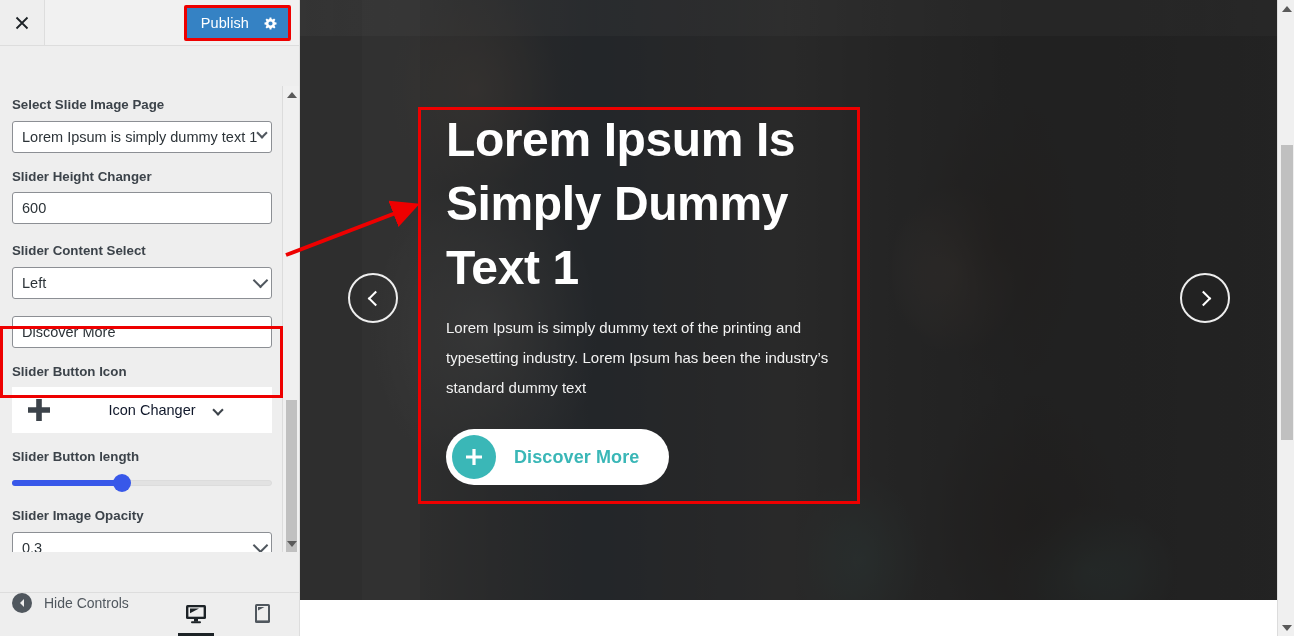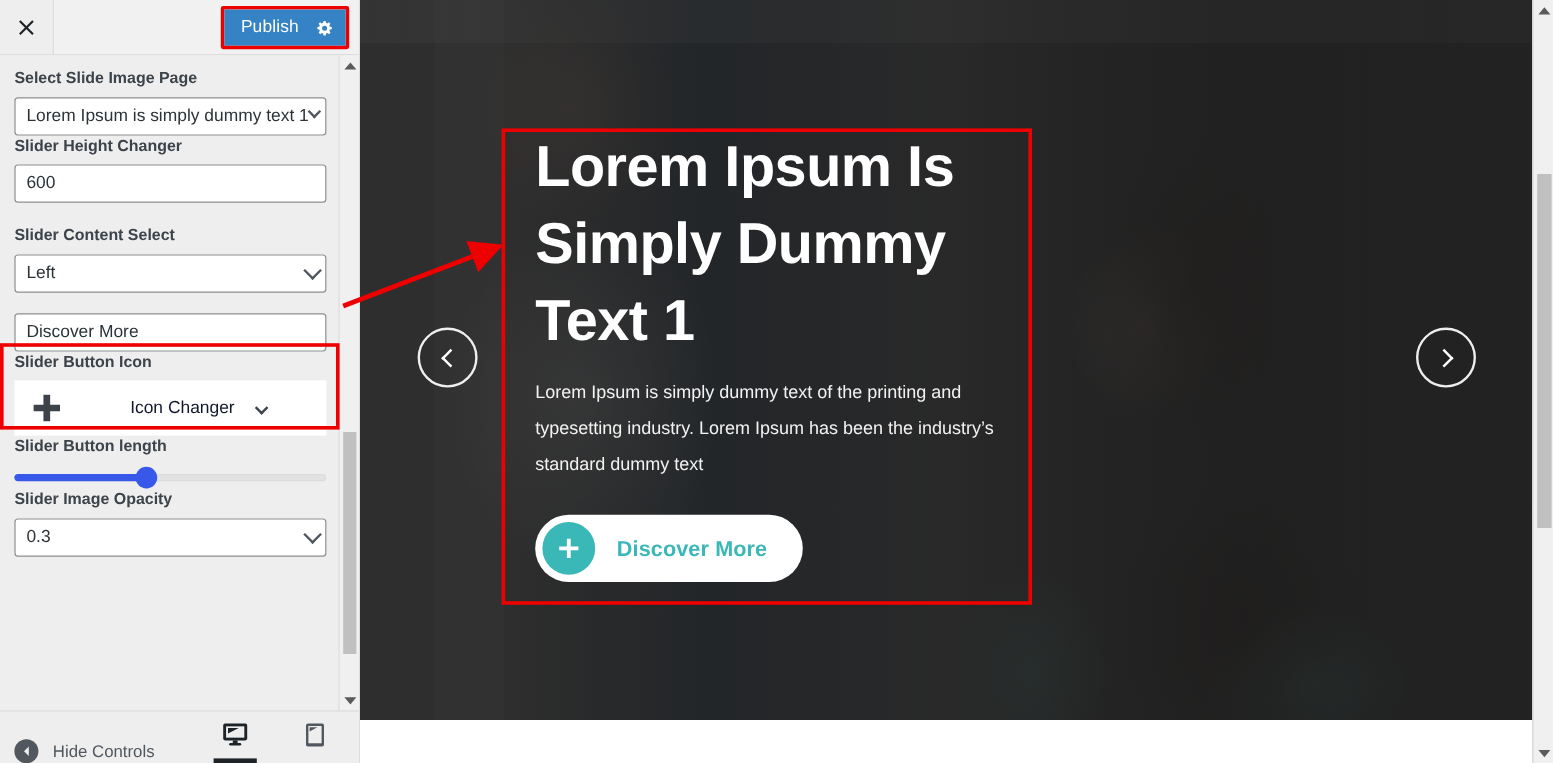--- a/index.html
+++ b/index.html
@@ -14,7 +14,7 @@
   #sidebar {
     position: absolute; left: 0; top: 0; width: 300px; height: 636px;
     background: #eeeeee; border-right: 1px solid #ddd;
-    display: flex; flex-direction: column;
+    display: flex; flex-direction: column; gap: 40px;
   }
   #sidebar-header {
     height: 46px; min-height: 46px; background: #f1f1f1;

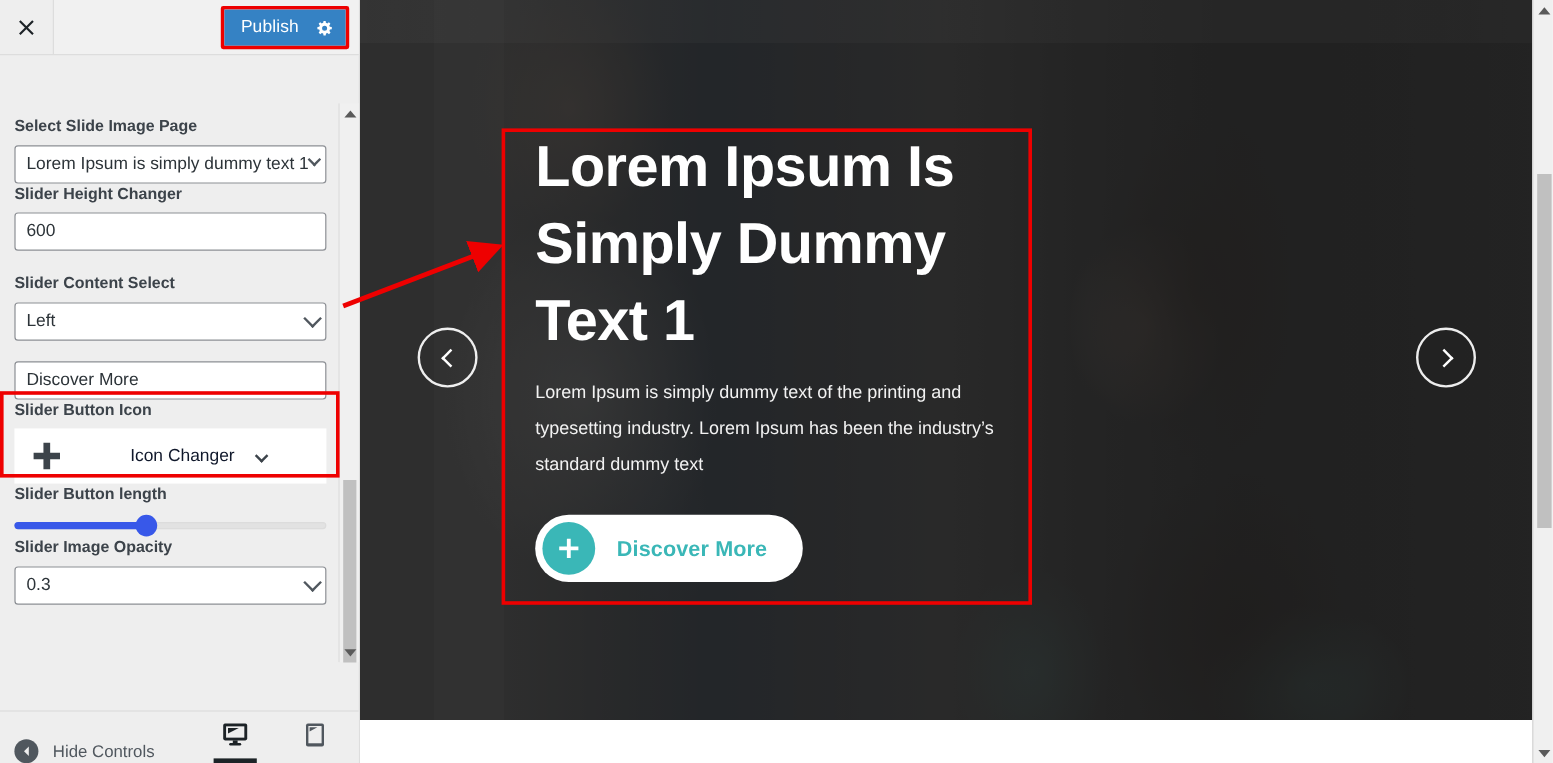--- a/index.html
+++ b/index.html
@@ -47,7 +47,7 @@
   }
   #panel-inner { padding: 0 12px 0 12px; width: 288px; }
 
-  .ctrl { }
+  .ctrl { margin-bottom: 15px; }
   .ctrl-label {
     font-size: 13.3px; font-weight: bold; color: #3c434a;
     margin-bottom: 6px; line-height: 1.4;

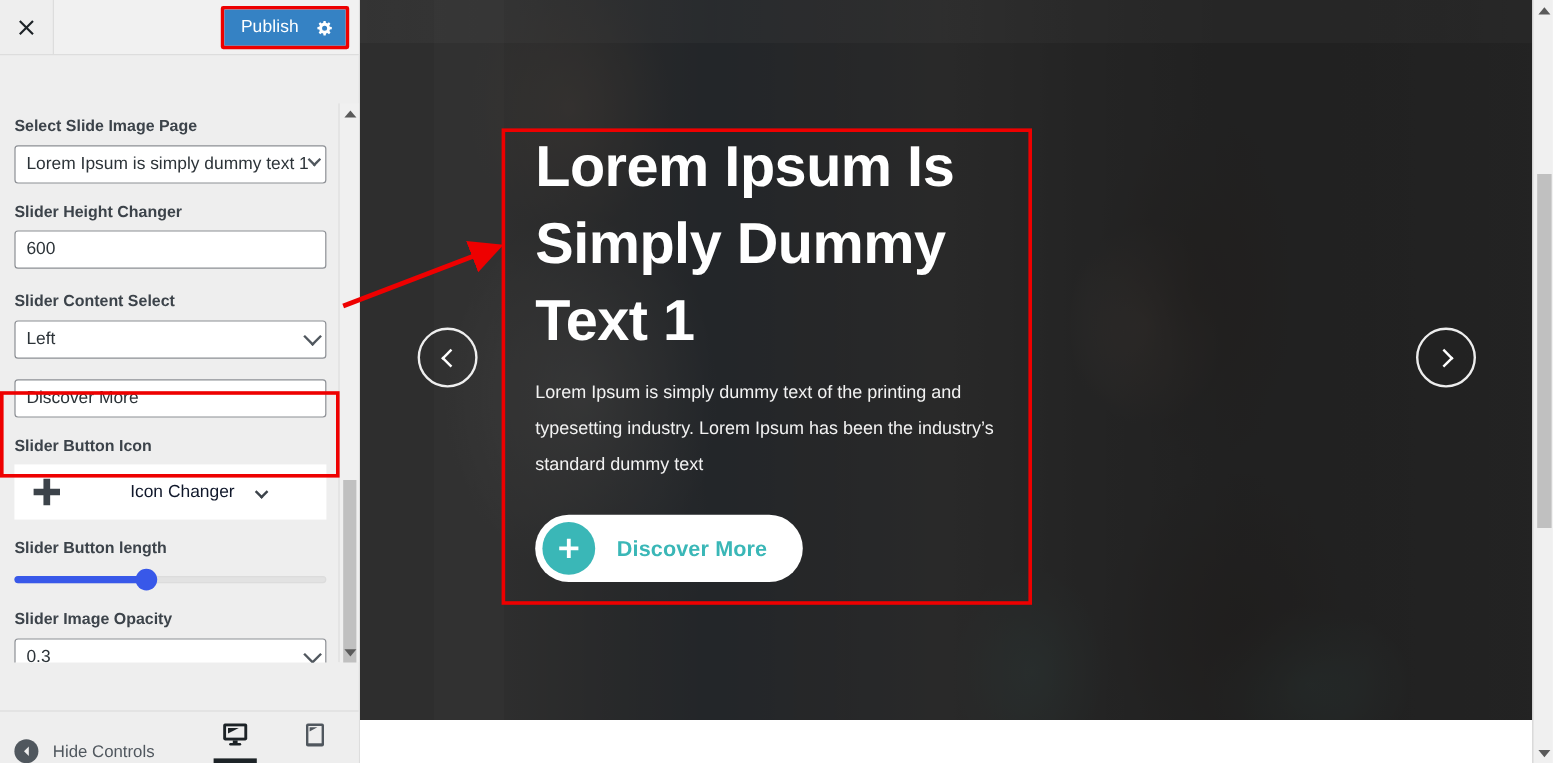--- a/index.html
+++ b/index.html
@@ -133,7 +133,7 @@
   
   #sidebar-footer {
     height: 44px; min-height: 44px; background: #eeeeee;
-    border-top: 1px solid #ddd; display: flex; align-items: flex-end;
+    border-top: 1px solid #ddd; display: flex; align-items: flex-start;
     position: relative;
   }
   #hide-controls {

